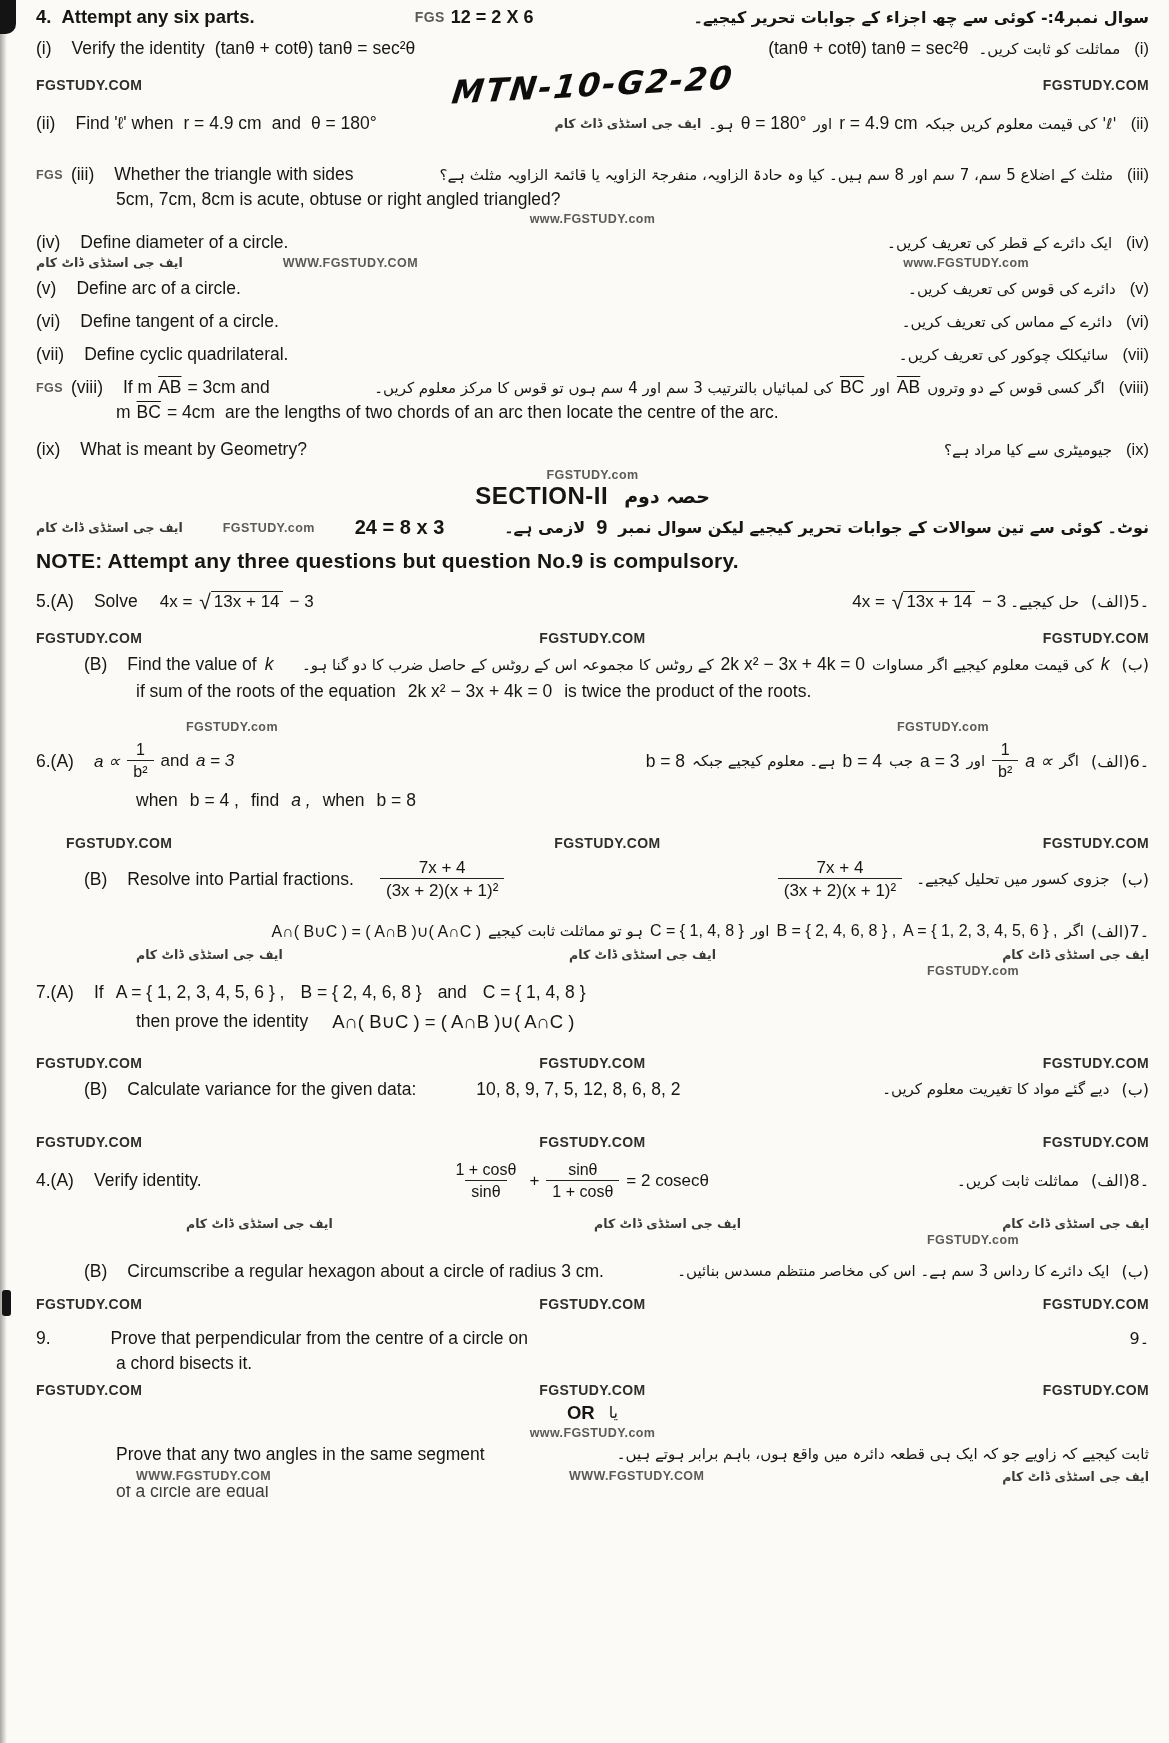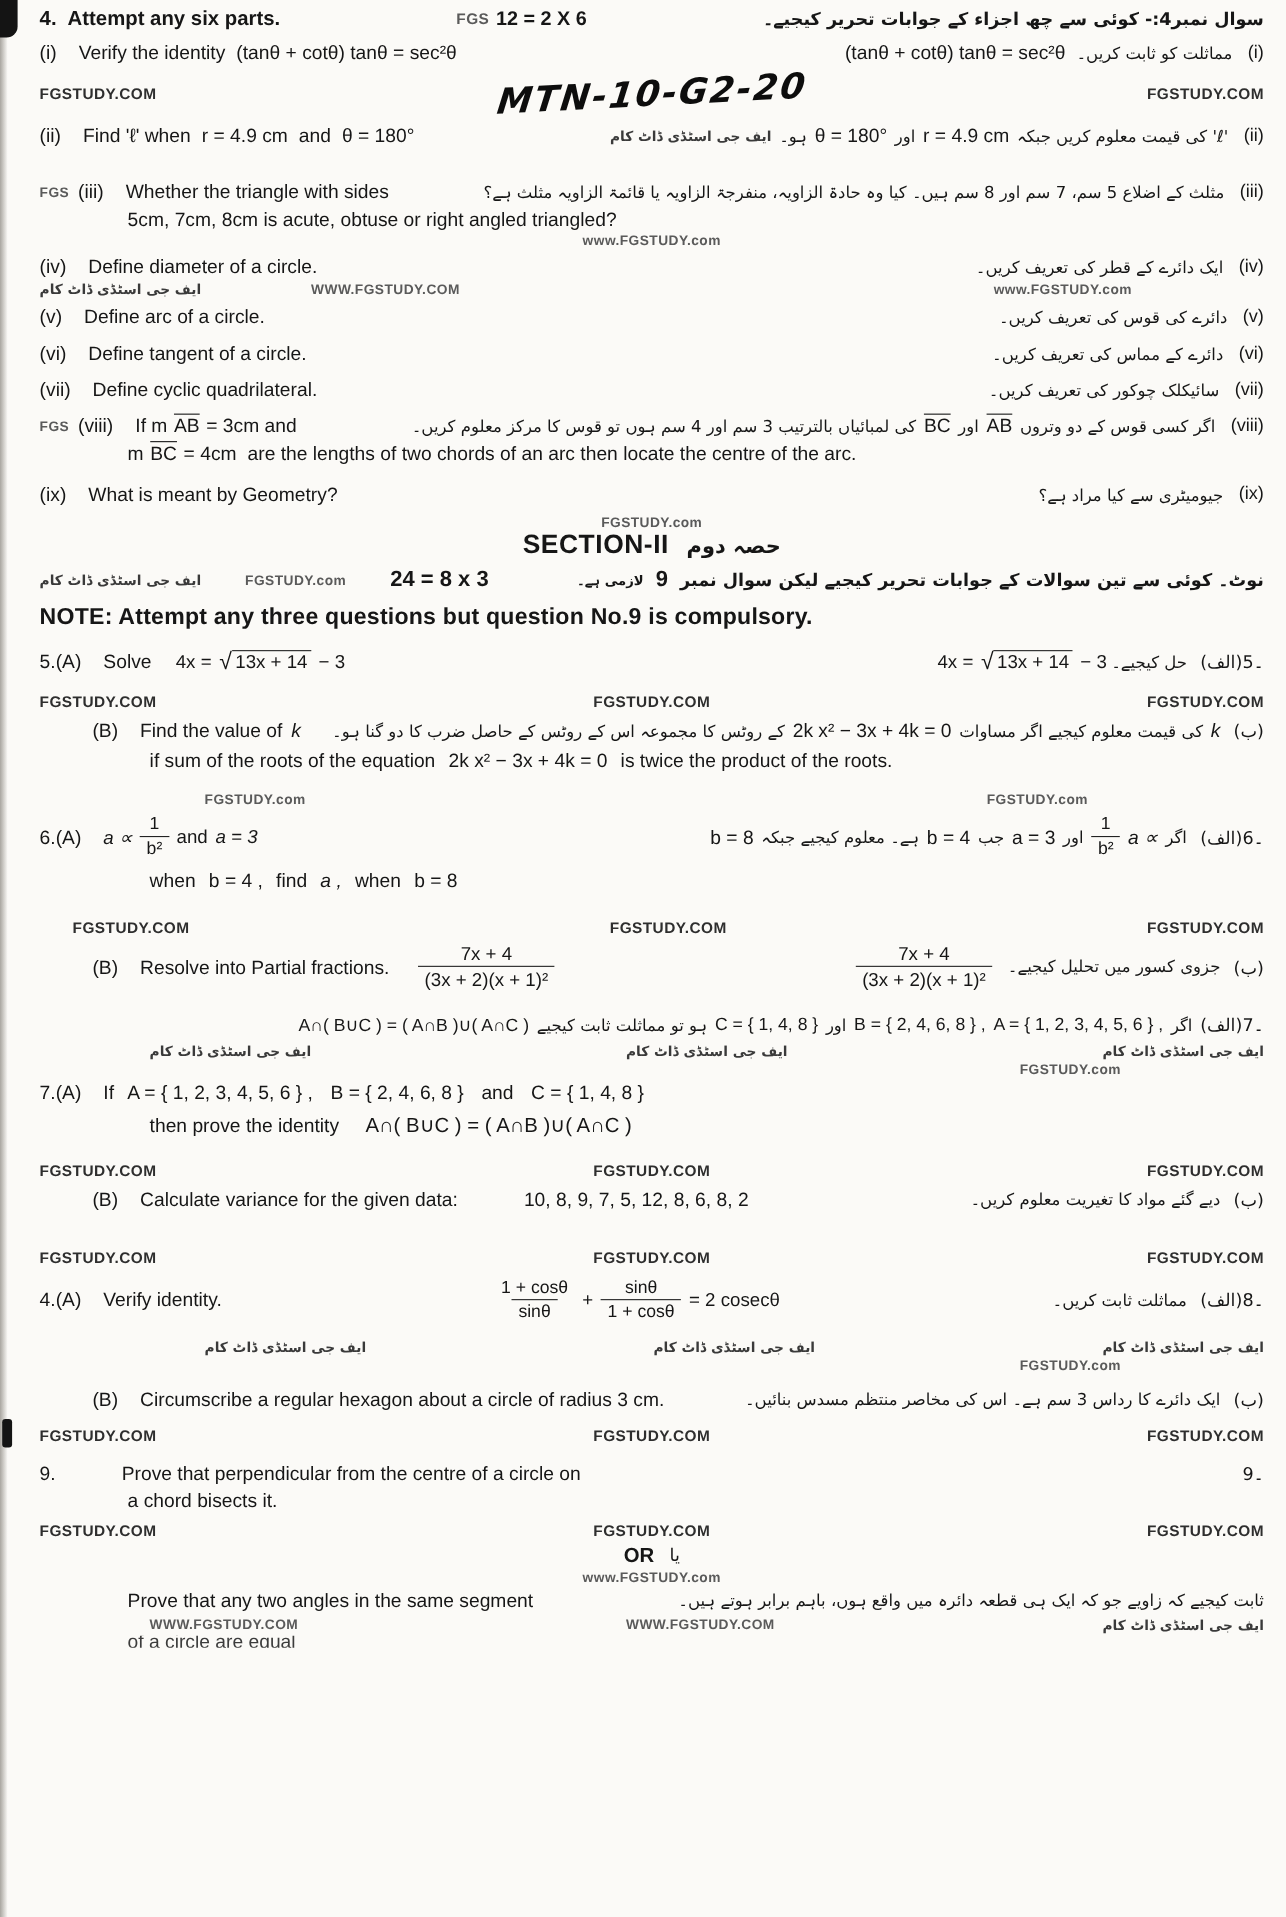--- a/index.html
+++ b/index.html
@@ -196,7 +196,7 @@
     <span class="rtl">
       <span class="ur b" style="font-size:16px">نوٹ۔   کوئی سے تین سوالات کے جوابات تحریر کیجیے لیکن سوال نمبر</span>
       <span class="note9" dir="ltr">9</span>
-      <span class="ur b" style="font-size:12px">لازمی ہے۔</span>
+      <span class="ur b" style="font-size:16px">لازمی ہے۔</span>
     </span>
   </div>
   <div class="row" style="margin-top:10px">

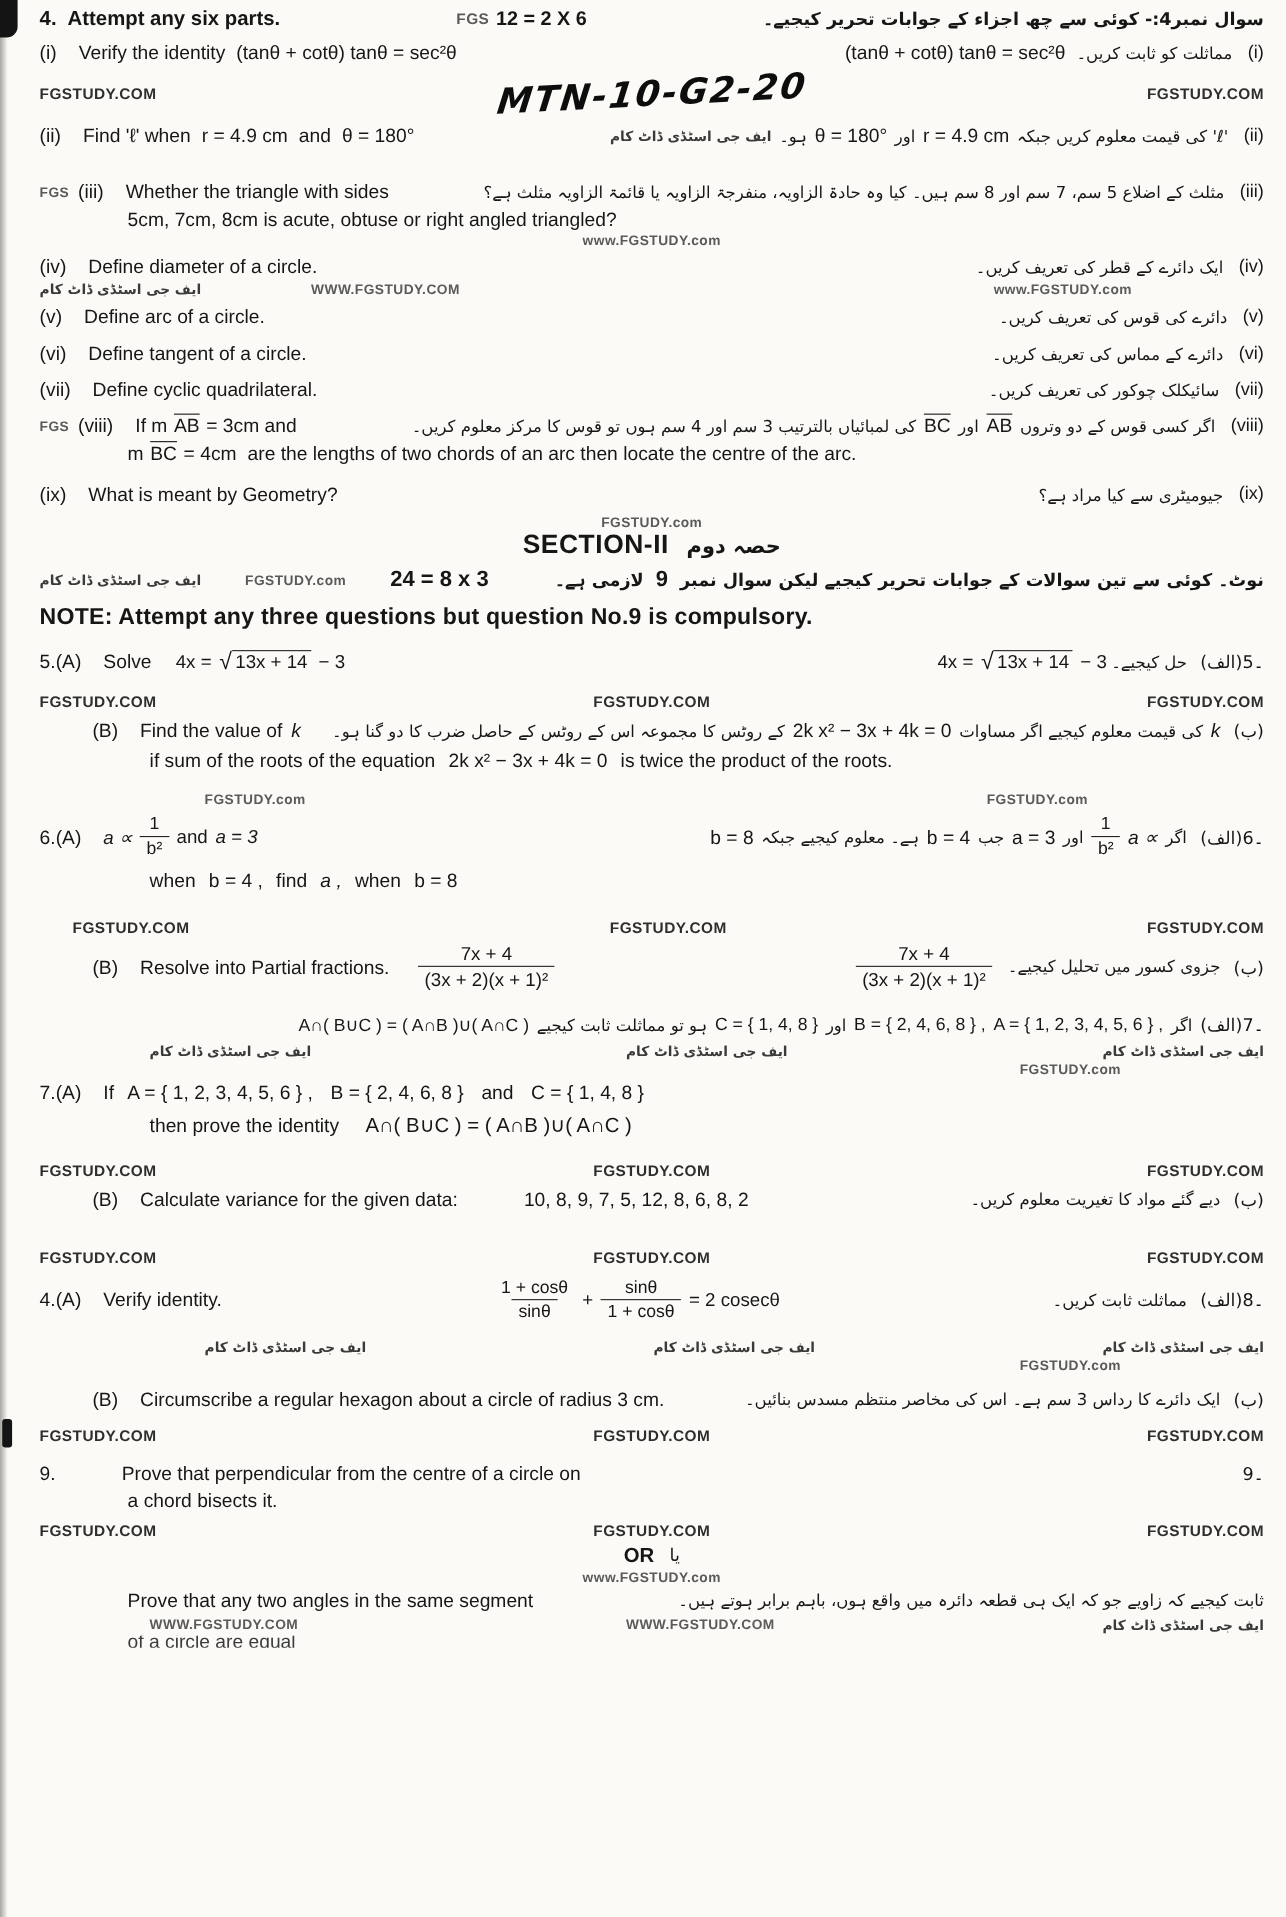--- a/index.html
+++ b/index.html
@@ -40,7 +40,7 @@
   .blob{position:absolute;background:#141414;}
   .cut{height:11px;overflow:hidden;color:#3c3c3c;}
   .indent1{padding-left:116px;}
-  .indent2{padding-left:136px;align-items:flex-end;}
+  .indent2{padding-left:136px;}
   .indentB{padding-left:84px;}
 </style>
 </head>

